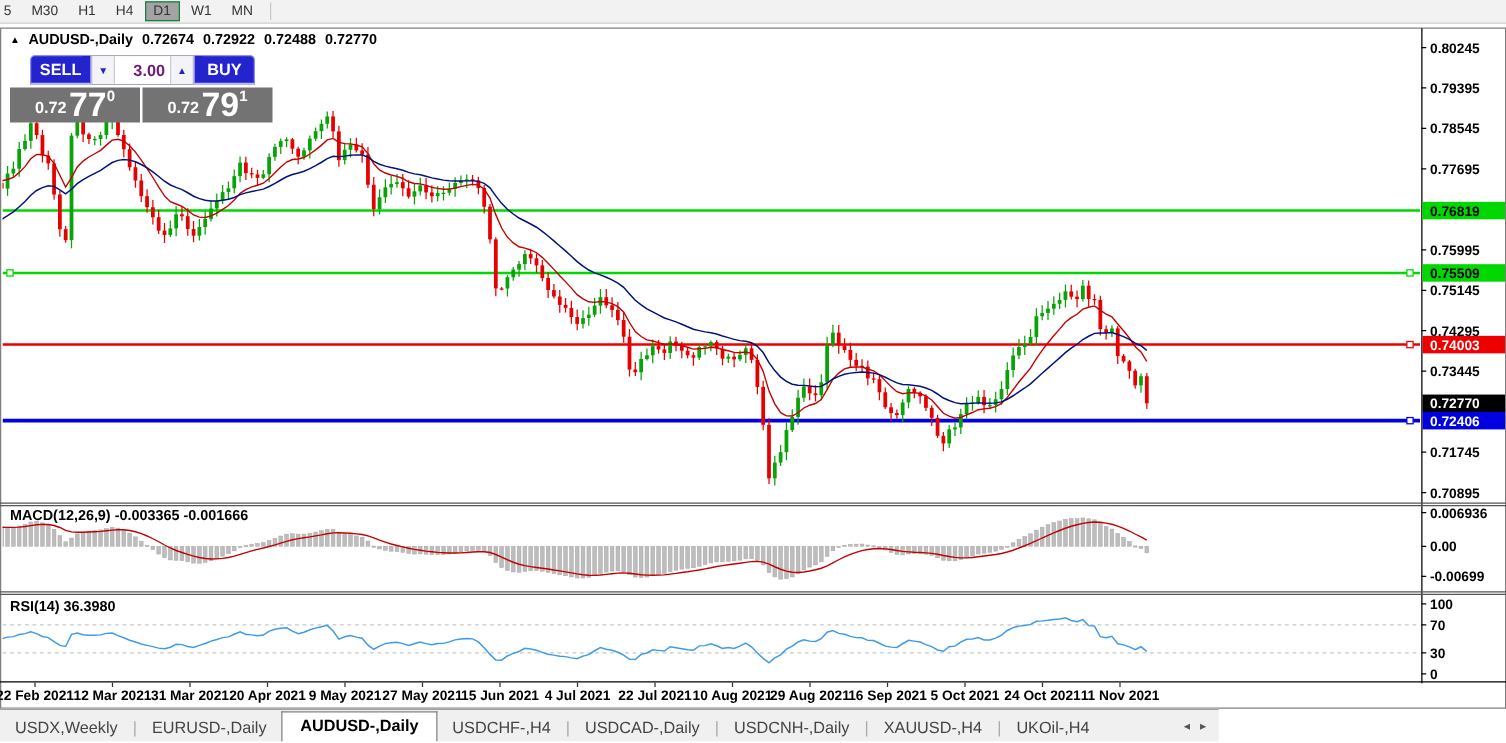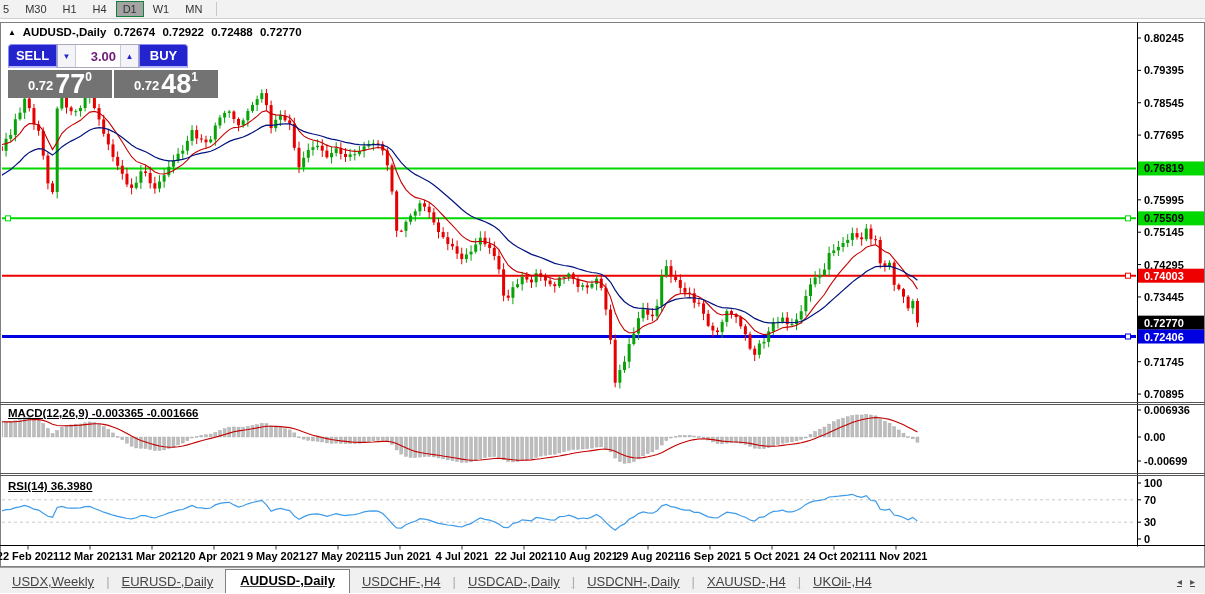--- a/index.html
+++ b/index.html
@@ -18,7 +18,7 @@
   #symbol-header span{margin-right:4px;}
   
   #trade-panel{position:absolute;left:8px;top:44px;width:210px;height:54px;}
-  #tp-row1{position:absolute;left:0;top:0;width:180px;height:26px;display:flex;}
+  #tp-row1{position:absolute;left:16px;top:0;width:180px;height:26px;display:flex;}
   .tp-btn{width:62px;height:24px;background:#2424CE;border:1px solid #8c8cf2;border-bottom:2px solid #b9b9f7;
     color:#fff;font-size:13px;font-weight:bold;display:flex;align-items:center;justify-content:center;box-sizing:border-box;}
   .tp-btn.sell{border-top-left-radius:4px;}

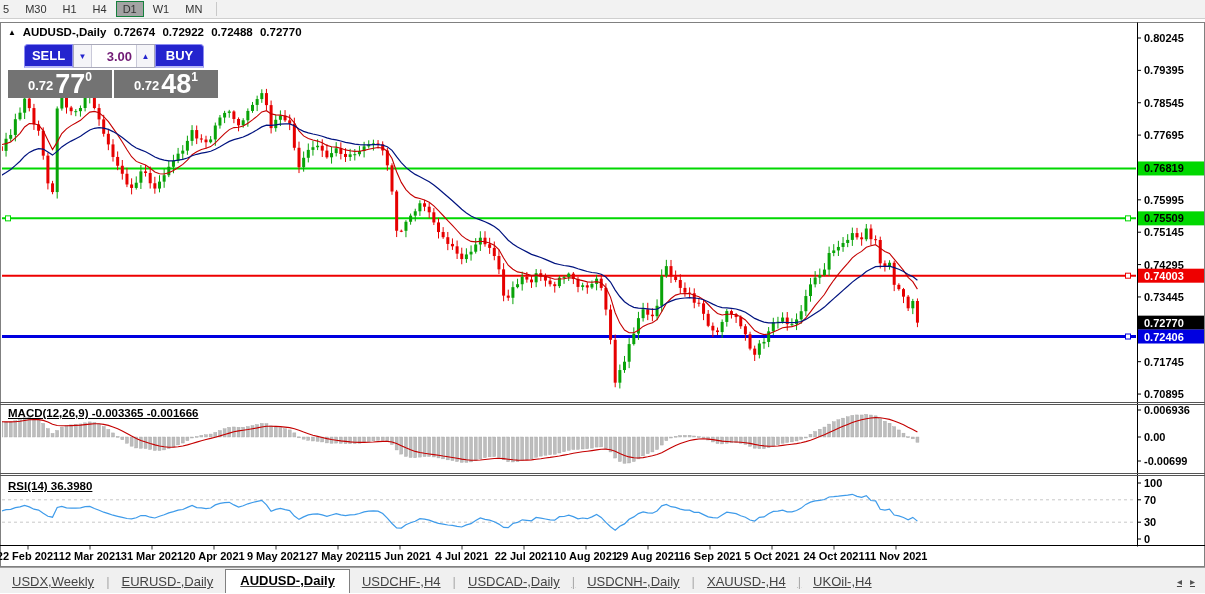--- a/index.html
+++ b/index.html
@@ -800,7 +800,7 @@
     </div>
     <div class="tp-quote">
       <span class="base">0.72</span>
-      <span class="big">48</span>
+      <span class="big">79</span>
       <span class="sup">1</span>
     </div>
   </div>

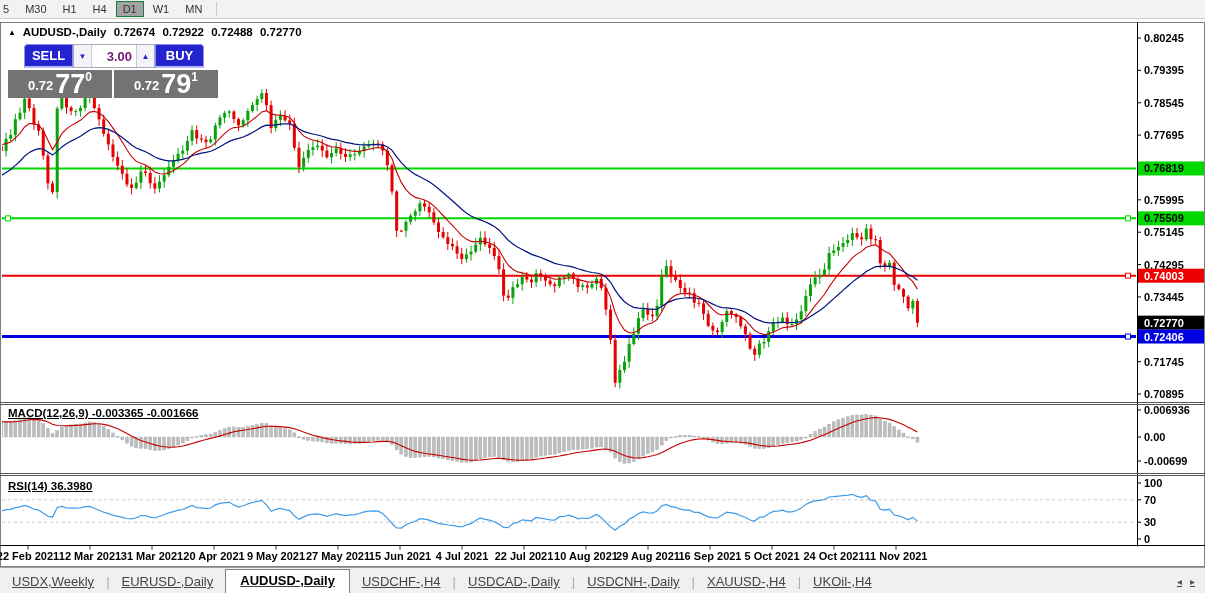--- a/index.html
+++ b/index.html
@@ -35,7 +35,7 @@
   .tp-quote .big{font-size:27px;font-weight:bold;line-height:25px;letter-spacing:0;margin-top:42px;}
   .tp-quote .sup{font-size:12px;font-weight:bold;line-height:12px;align-self:flex-start;margin-top:1px;}
   
-  .ind-label{position:absolute;left:8px;font-size:11.5px;font-weight:600;color:#000;white-space:nowrap;text-decoration:underline;}
+  .ind-label{position:absolute;left:8px;font-size:11.5px;font-weight:600;color:#000;white-space:nowrap;}
   
   .axis-overlay{position:absolute;background:transparent;}
   

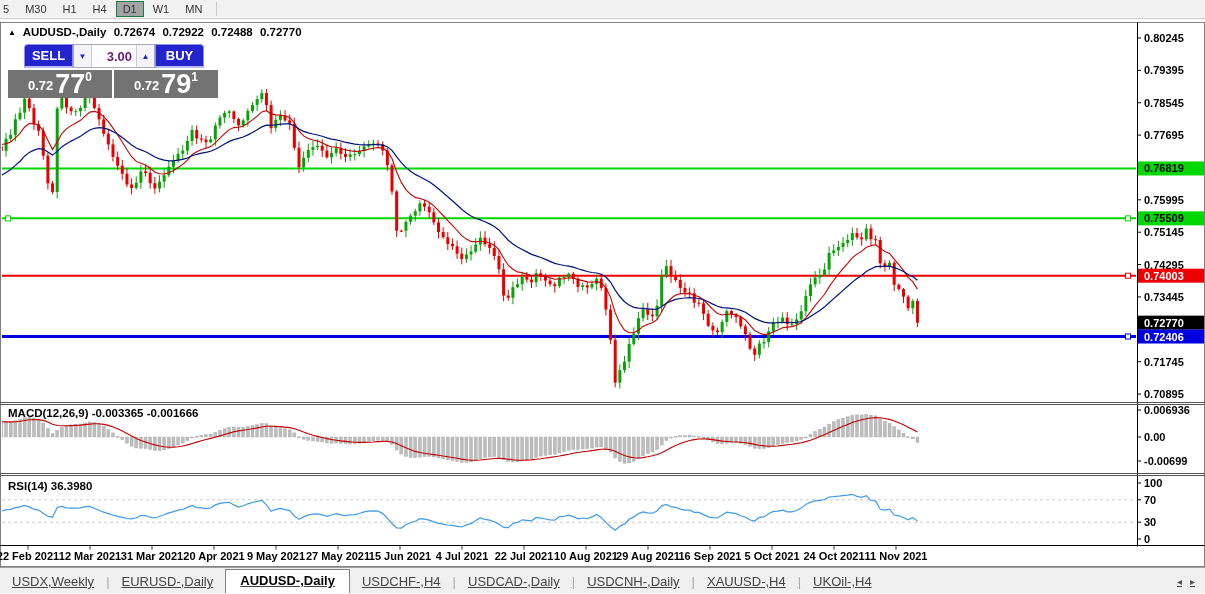--- a/index.html
+++ b/index.html
@@ -39,8 +39,8 @@
   
   .axis-overlay{position:absolute;background:transparent;}
   
-  #tabbar{position:absolute;left:0;top:567px;width:1205px;height:26px;background:#f0f0f0;border-top:1px solid #a0a0a0;
-    display:flex;align-items:flex-end;font-size:13px;color:#444;box-sizing:border-box;text-decoration:underline;}
+  #tabbar{position:absolute;left:0;top:567px;width:975px;height:26px;background:#f0f0f0;border-top:1px solid #a0a0a0;
+    display:flex;align-items:flex-end;font-size:13px;color:#444;box-sizing:border-box;}
   .tab{padding:3px 12px 4px 12px;white-space:nowrap;cursor:default;}
   .tab.active{background:#fff;border:1px solid #808080;border-bottom:none;font-weight:bold;color:#000;padding:3px 14px 5px 14px;margin-bottom:0;}
   .tab-div{color:#aaa;padding-bottom:4px;}

